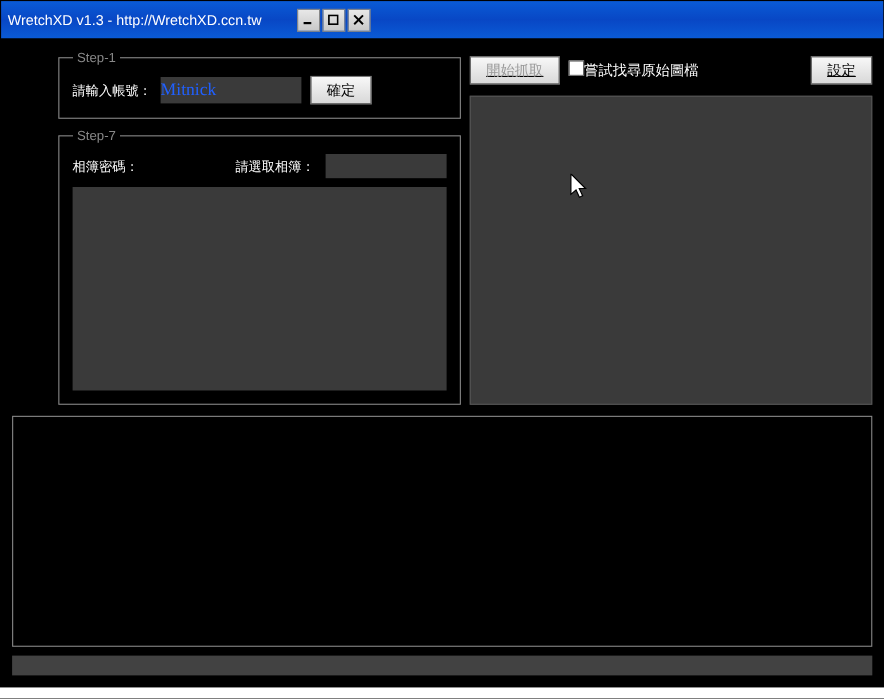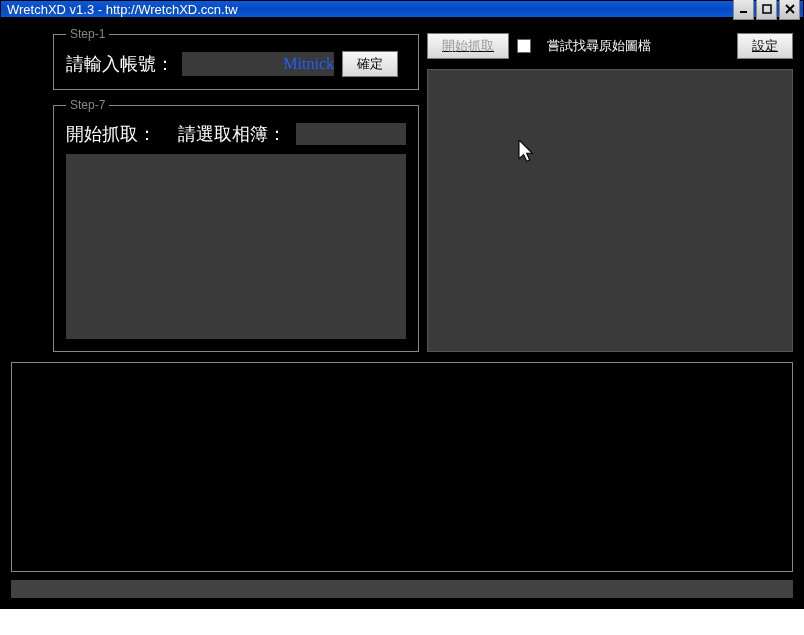--- a/index.html
+++ b/index.html
@@ -18,11 +18,11 @@
       border: 1px solid #000;
     }
     .titlebar {
-      height: 16px;
+      height: 34px;
       background: linear-gradient(to bottom, #0a5bd6 0%, #0847c5 50%, #0a5bd6 100%);
       display: flex;
       align-items: center;
-      justify-content: space-between;
+      justify-content: flex-start;
       padding: 0 3px 0 6px;
       color: #fff;
       gap: 32px;

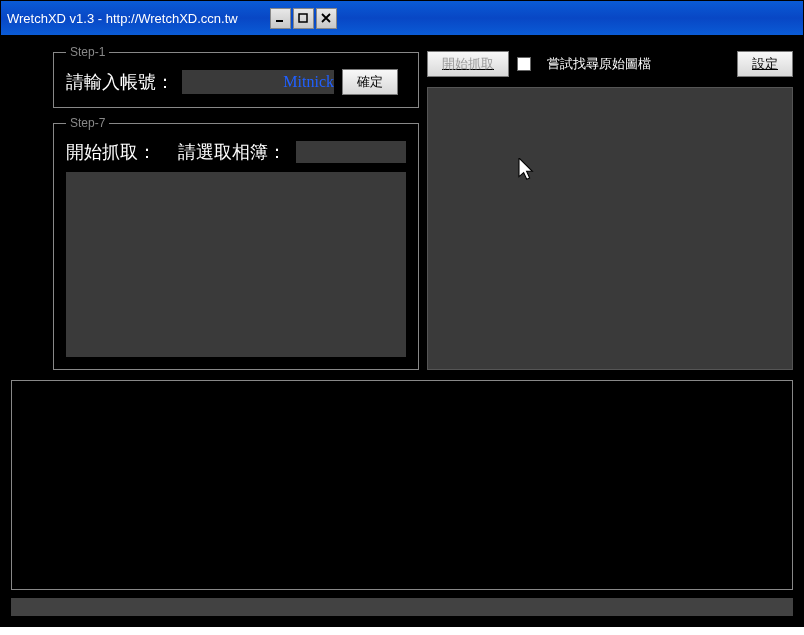--- a/index.html
+++ b/index.html
@@ -142,8 +142,8 @@
     }
     .checkbox-wrap {
       display: flex;
-      align-items: center;
-      gap: 16px;
+      align-items: flex-start;
+      gap: 0;
       color: #fff;
       font-size: 13px;
     }

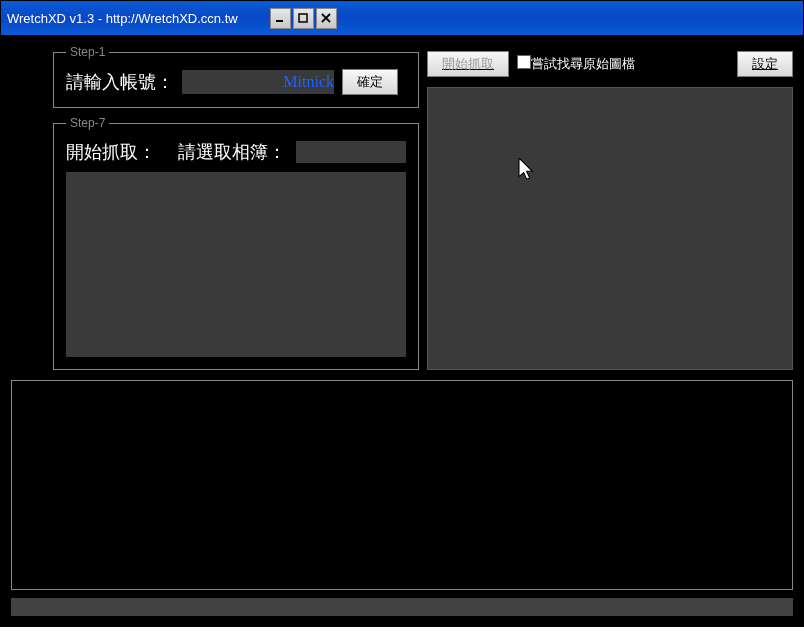--- a/index.html
+++ b/index.html
@@ -86,7 +86,7 @@
     }
     .white-label {
       color: #fff;
-      font-size: 18px;
+      font-size: 12px;
     }
     .account-input {
       width: 152px;

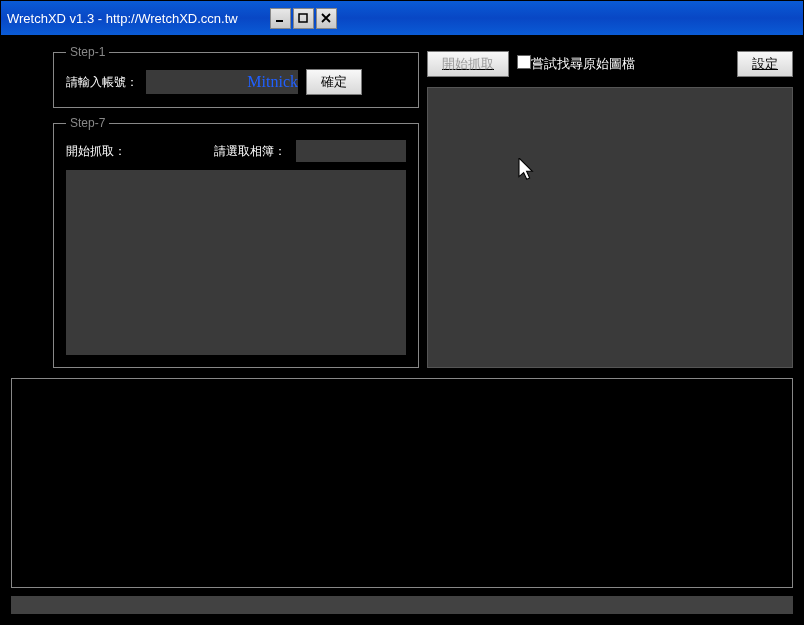--- a/index.html
+++ b/index.html
@@ -89,13 +89,13 @@
       font-size: 12px;
     }
     .account-input {
-      width: 152px;
+      width: 128px;
       height: 24px;
       background: #3a3a3a;
       border: none;
       color: #2060ff;
       font-size: 16px;
-      text-align: right;
+      text-align: left;
       font-family: "Times New Roman", serif;
     }
     .btn {

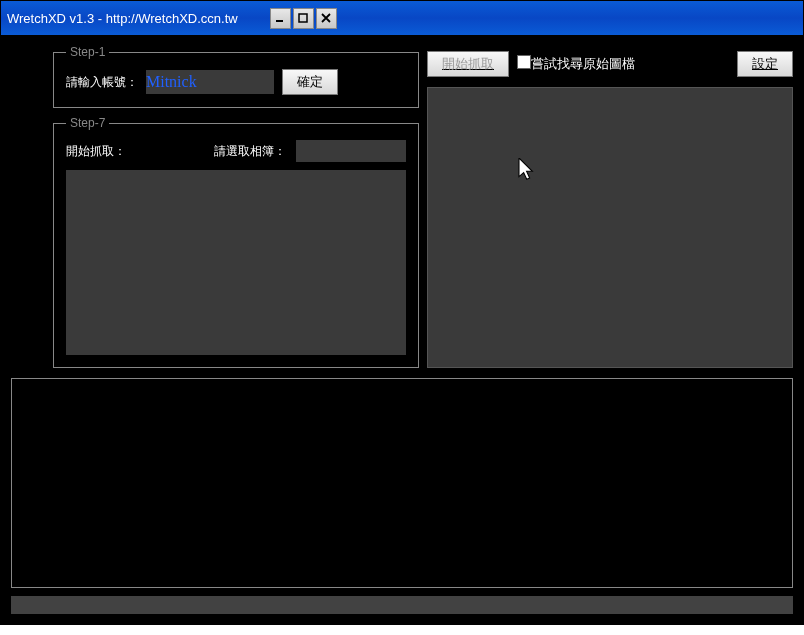--- a/index.html
+++ b/index.html
@@ -222,7 +222,7 @@
         <fieldset class="step2">
           <legend>Step-7</legend>
           <div class="step2-header">
-            <span class="white-label">開始抓取：</span>
+            <span class="white-label">相簿密碼：</span>
             <span class="spacer"></span>
             <span class="white-label">請選取相簿：</span>
             <input type="password" class="password-input" value="" style="">

